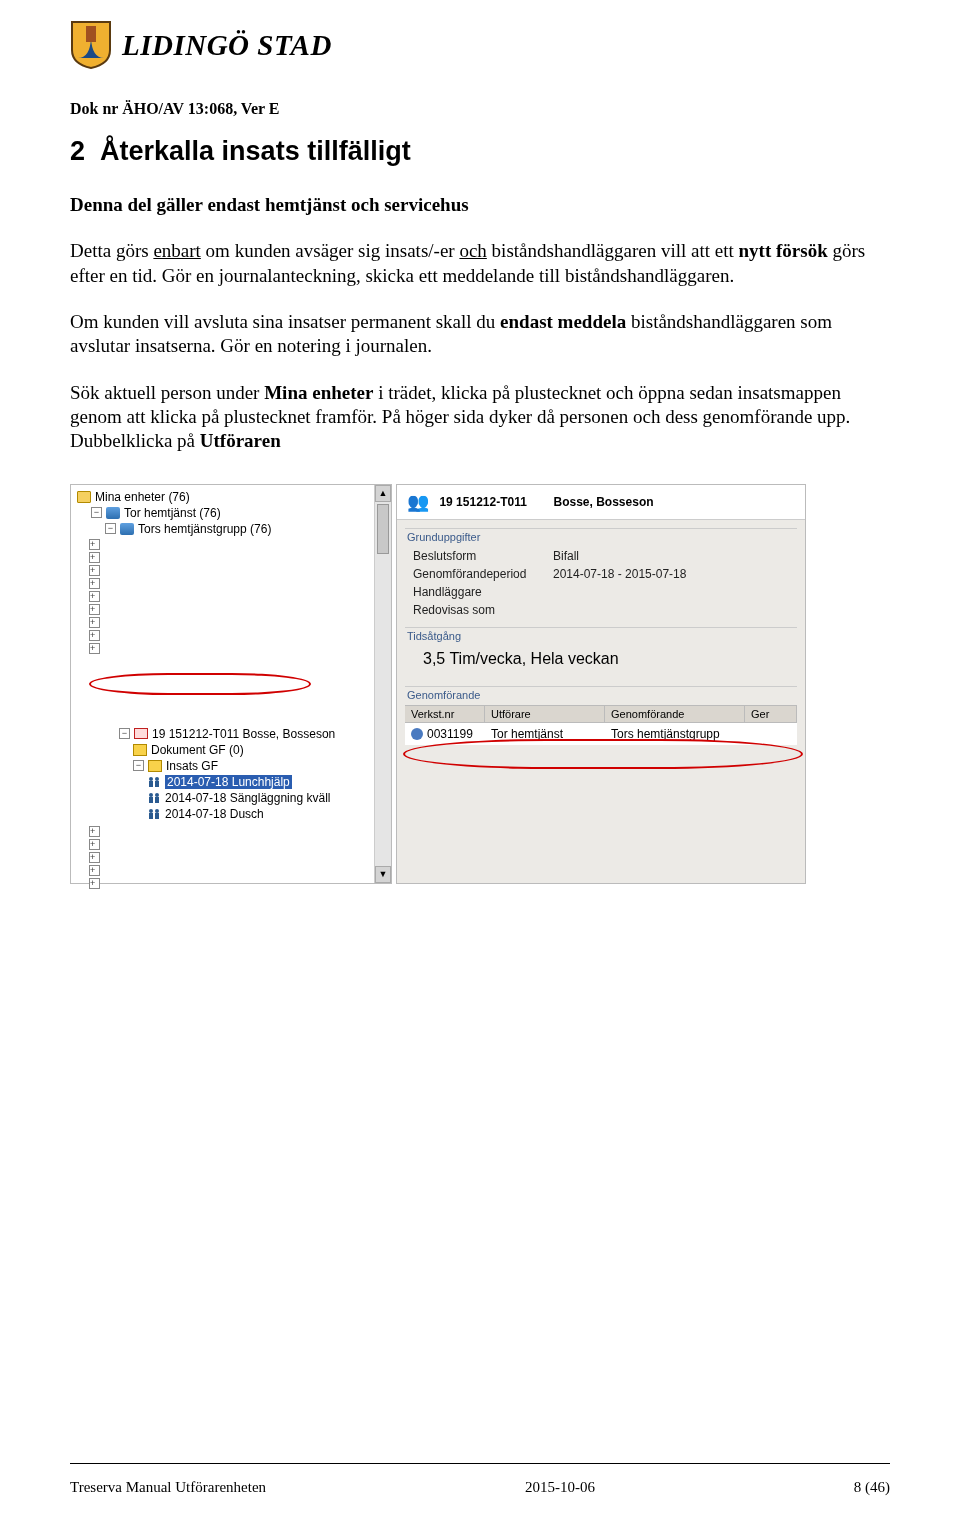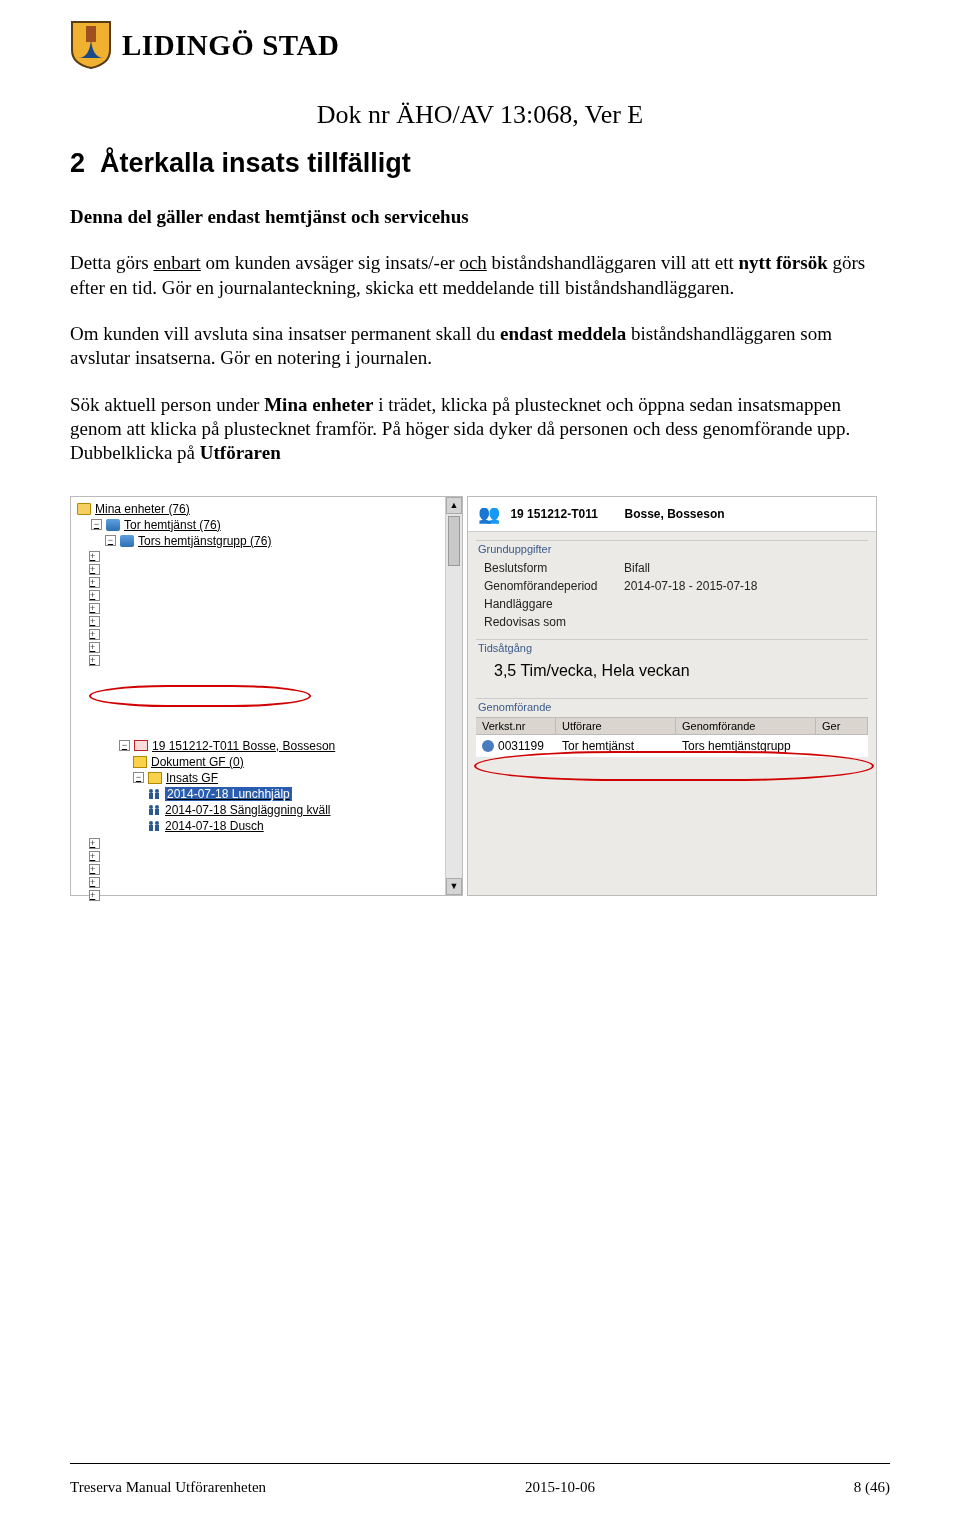--- a/index.html
+++ b/index.html
@@ -16,6 +16,7 @@
       display: flex;
       align-items: center;
       margin-bottom: 8px;
+      font-style: italic;
     }
     .logo-wrap {
       display: flex;

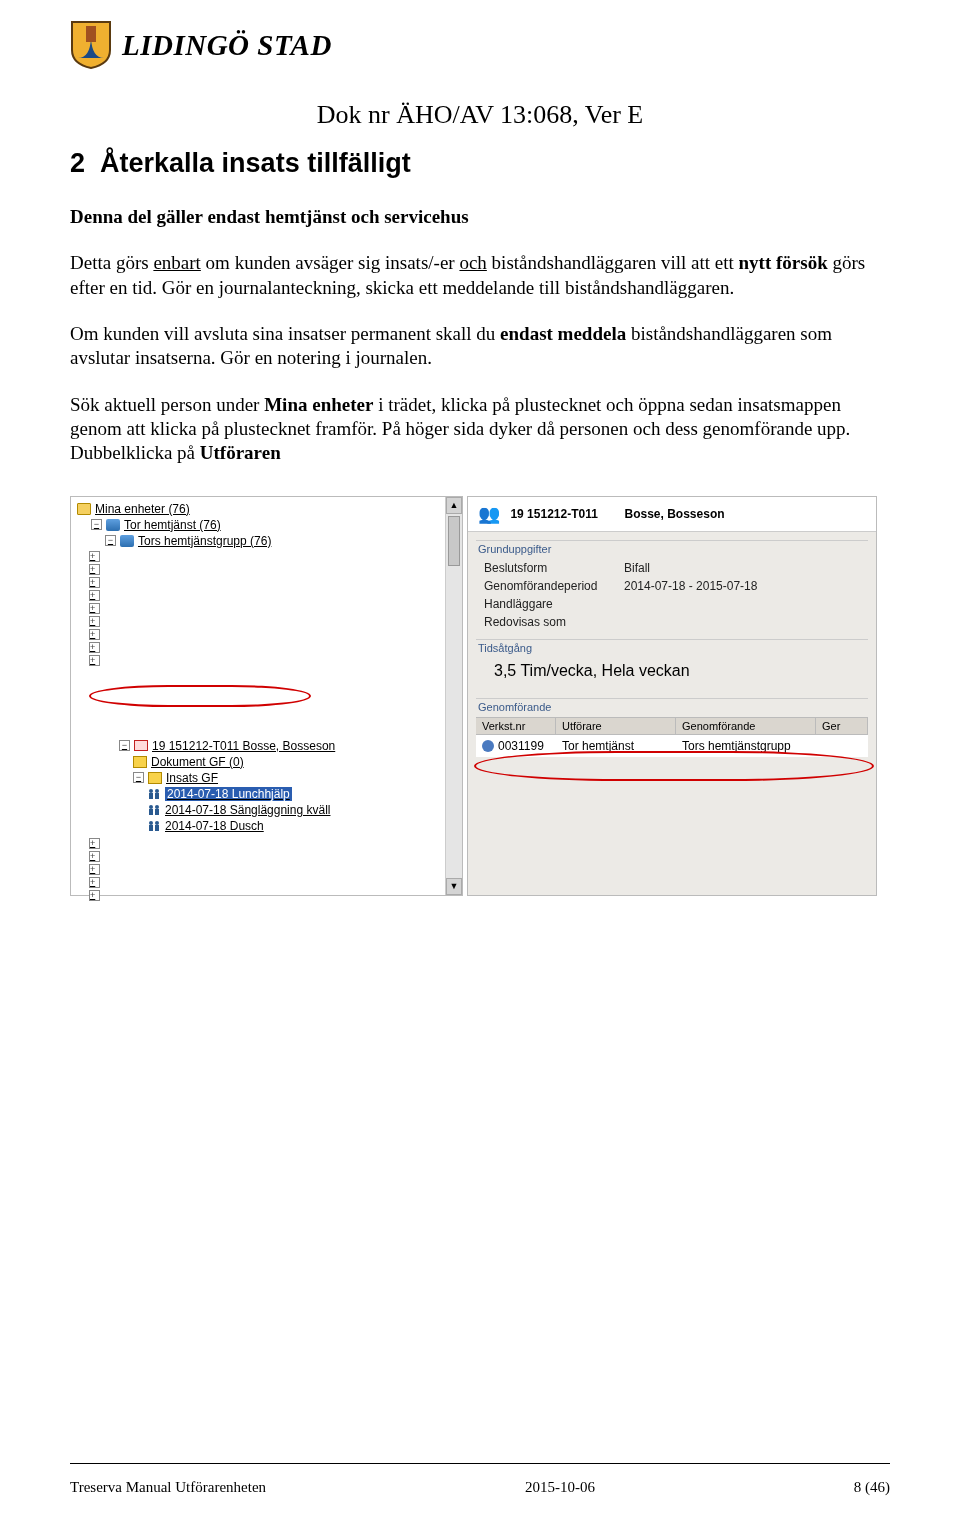--- a/index.html
+++ b/index.html
@@ -24,10 +24,11 @@
       gap: 10px;
     }
     .doc-ref {
-      text-align: center;
-      font-size: 26px;
+      text-align: left;
+      font-size: 16px;
       margin-top: 30px;
       margin-bottom: 18px;
+      font-weight: bold;
     }
     .heading {
       font-family: Arial, Helvetica, sans-serif;

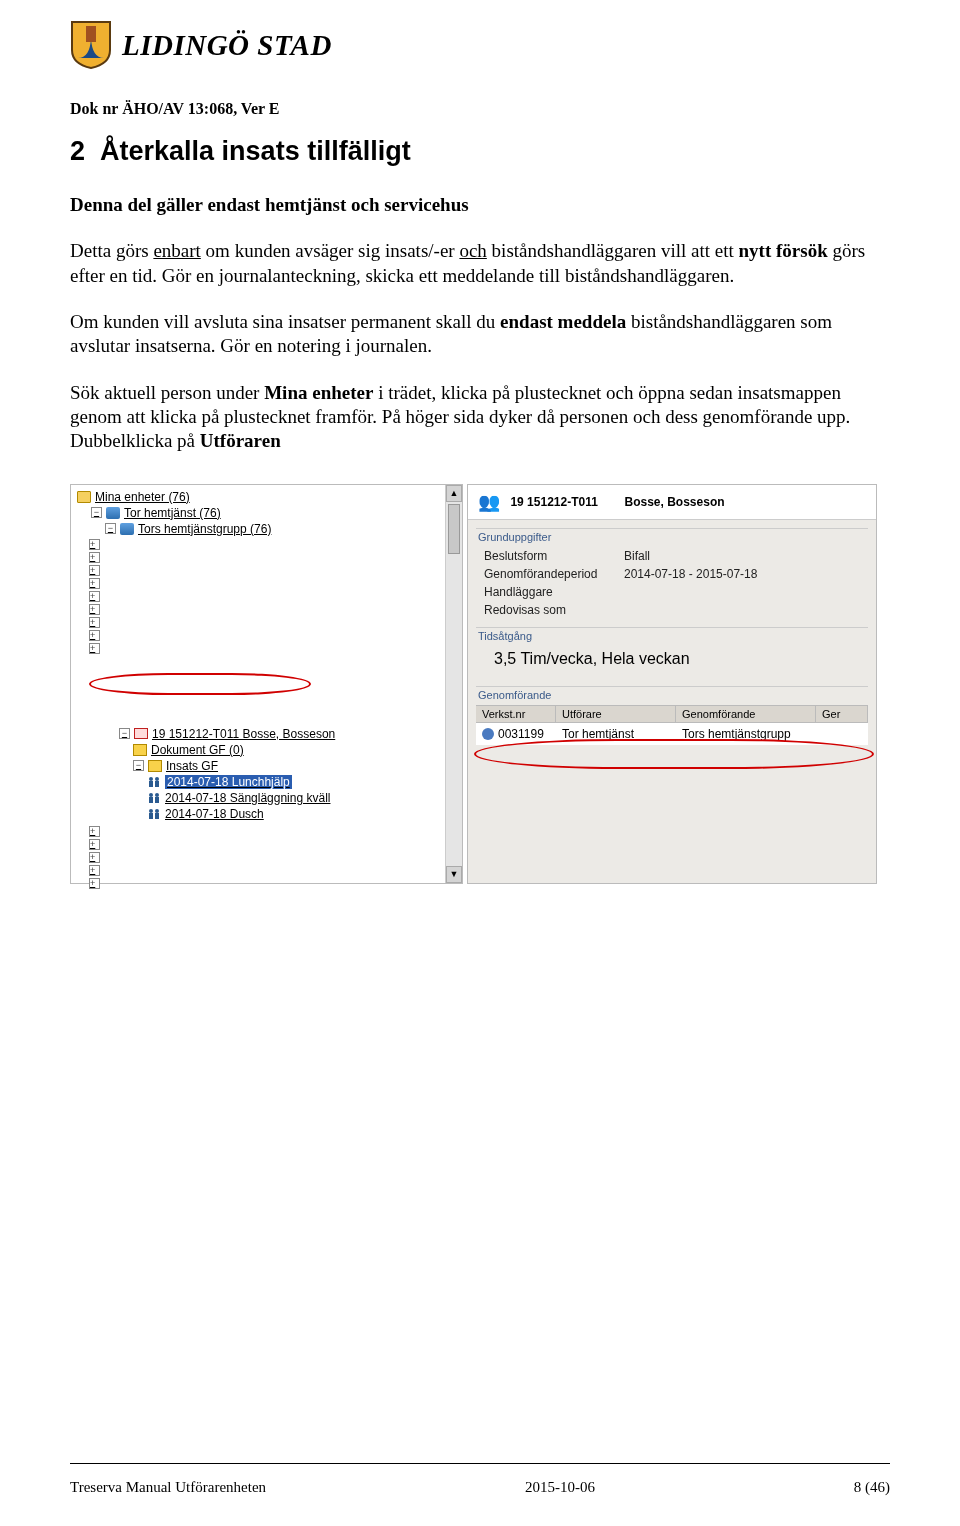--- a/index.html
+++ b/index.html
@@ -48,14 +48,13 @@
       margin-top: 30px;
     }
     .panel-left {
-      width: 393px;
+      width: 322px;
       height: 400px;
       border: 1px solid #bbb;
       background: #fff;
       position: relative;
       font-family: Arial, sans-serif;
       font-size: 12px;
-      text-decoration: underline;
     }
     .panel-right {
       width: 410px;

